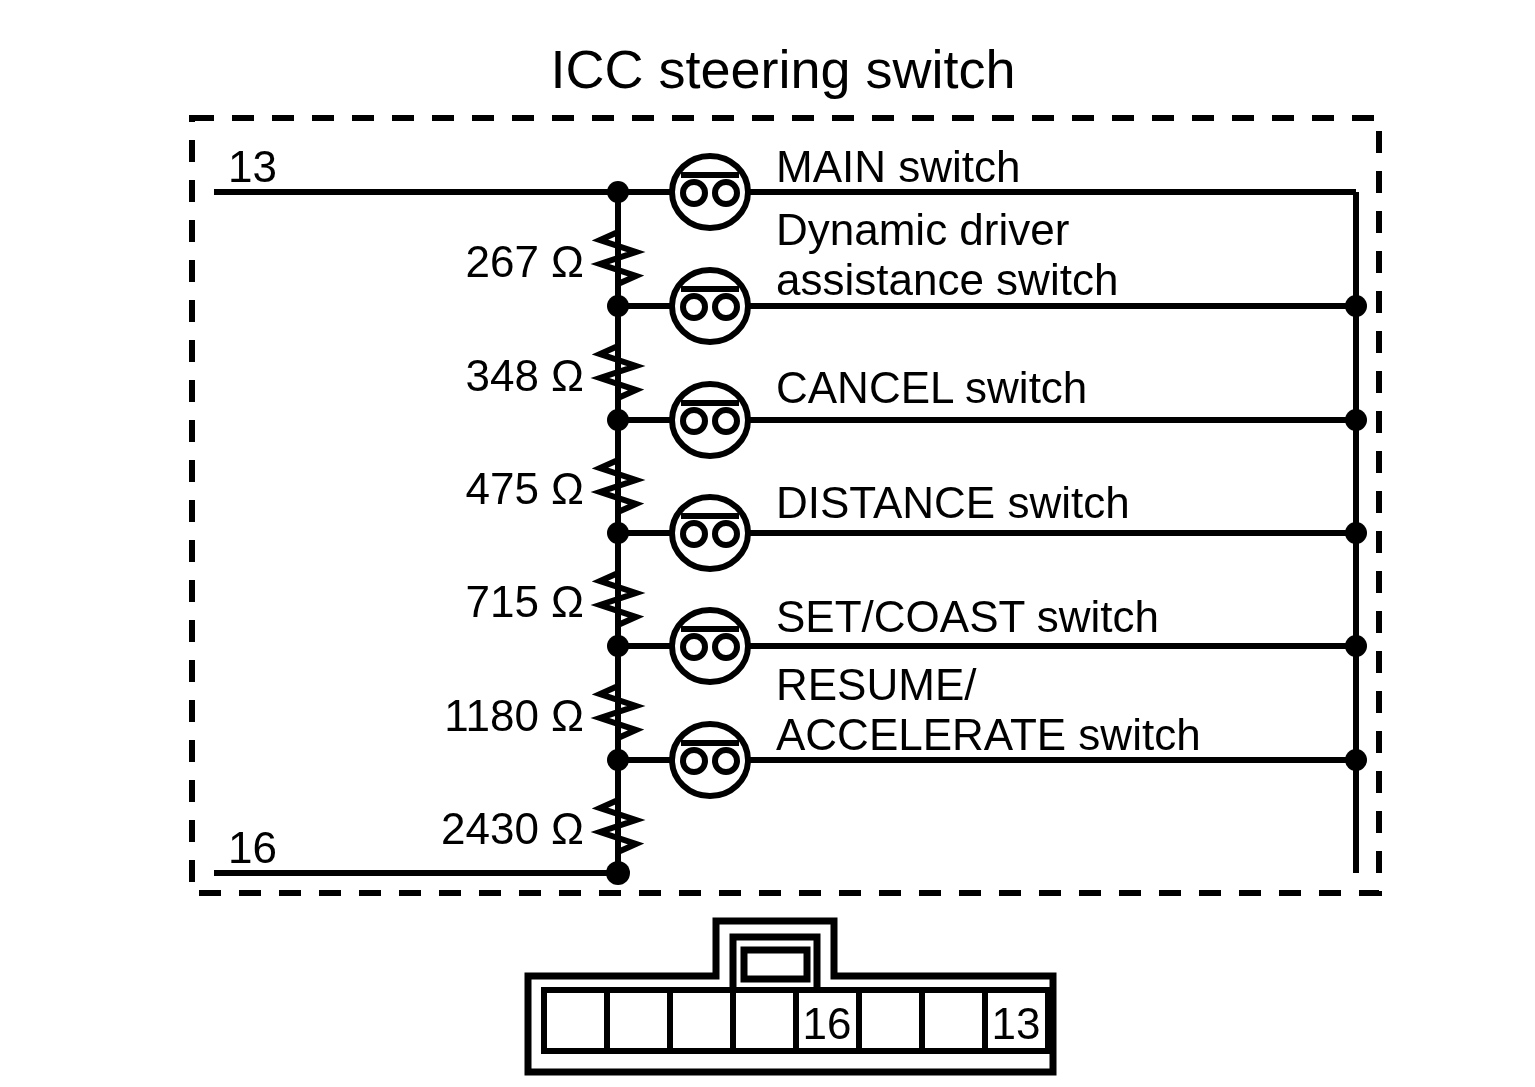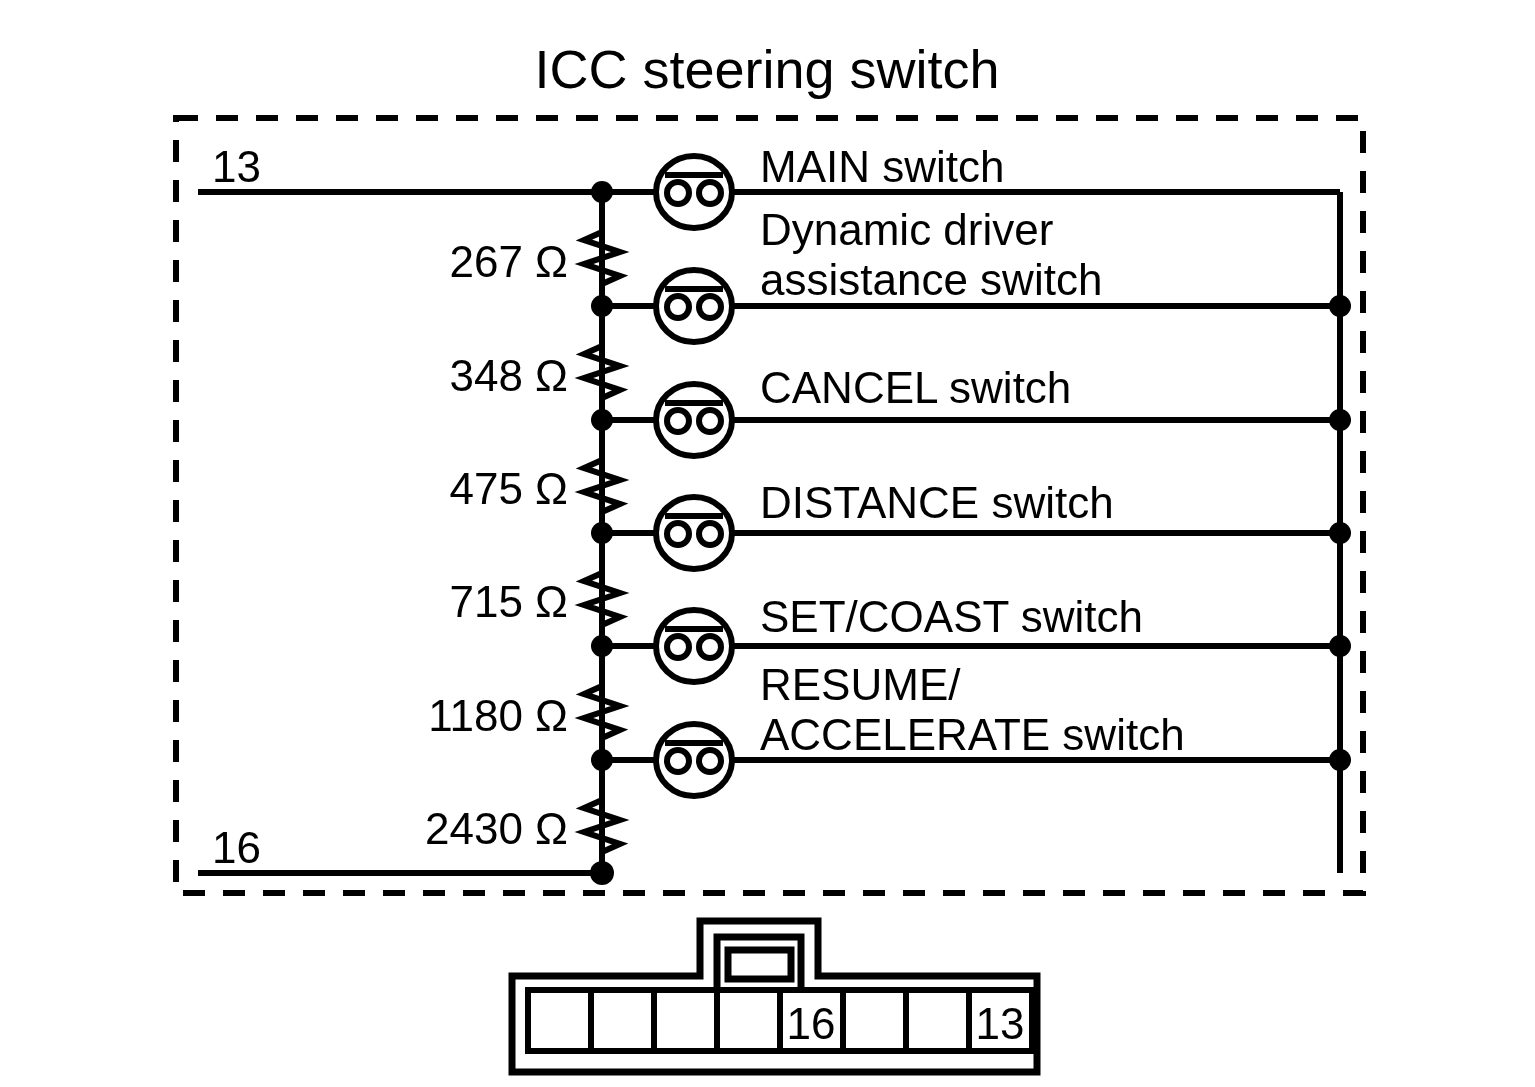--- a/index.html
+++ b/index.html
@@ -19,6 +19,7 @@
     position: relative;
     width: 1299px;
     height: 1087px;
+    margin-left: 16px;
   }
   svg#circuit {
     display: block;

